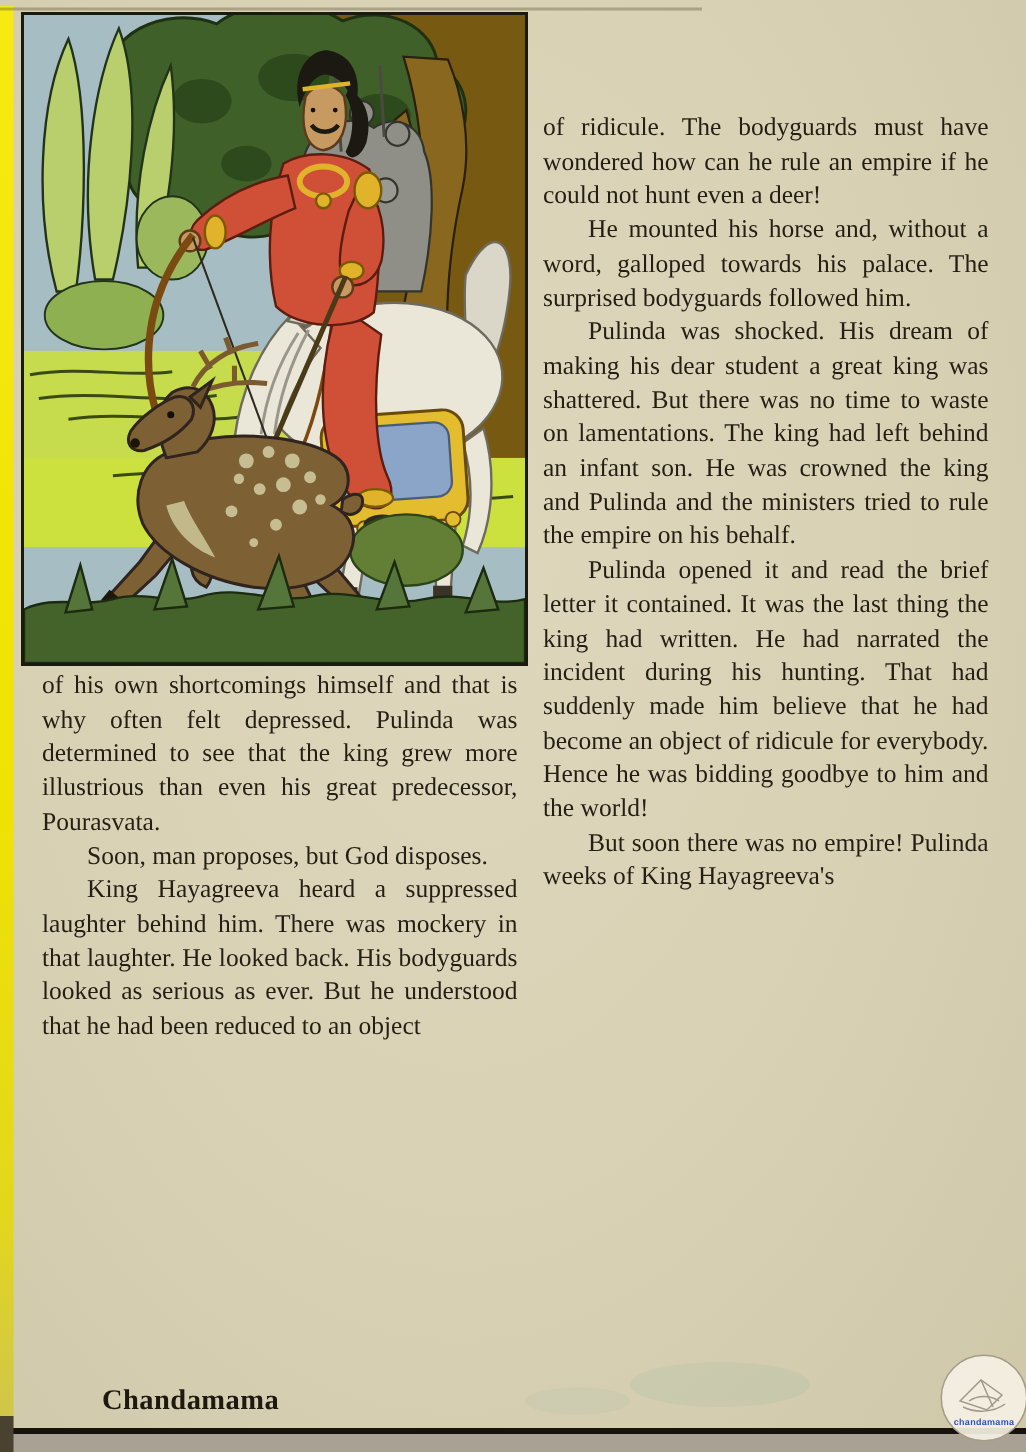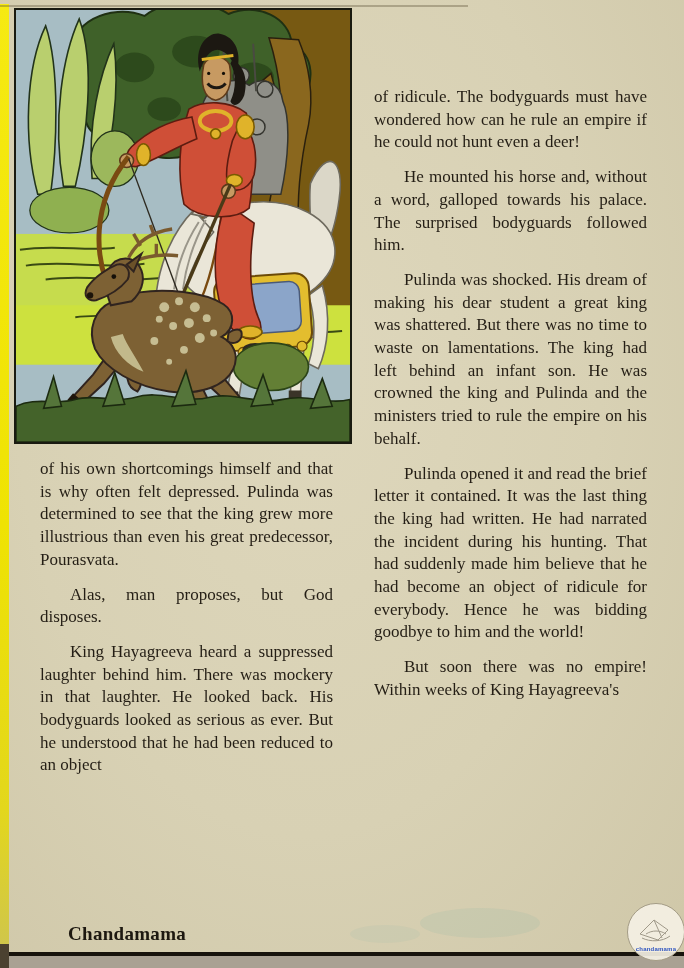--- a/index.html
+++ b/index.html
@@ -24,7 +24,7 @@
 
   
   .col{position:absolute;color:#241e15;font-size:17px;line-height:22.7px;}
-  .col p{margin:12px;text-align:justify;}
+  .col p{margin:0;text-align:justify;}
   .col p + p{text-indent:30px;}
   .col-left{left:28px;top:446px;width:317px;}
   .col-right{left:362px;top:74px;width:297px;}

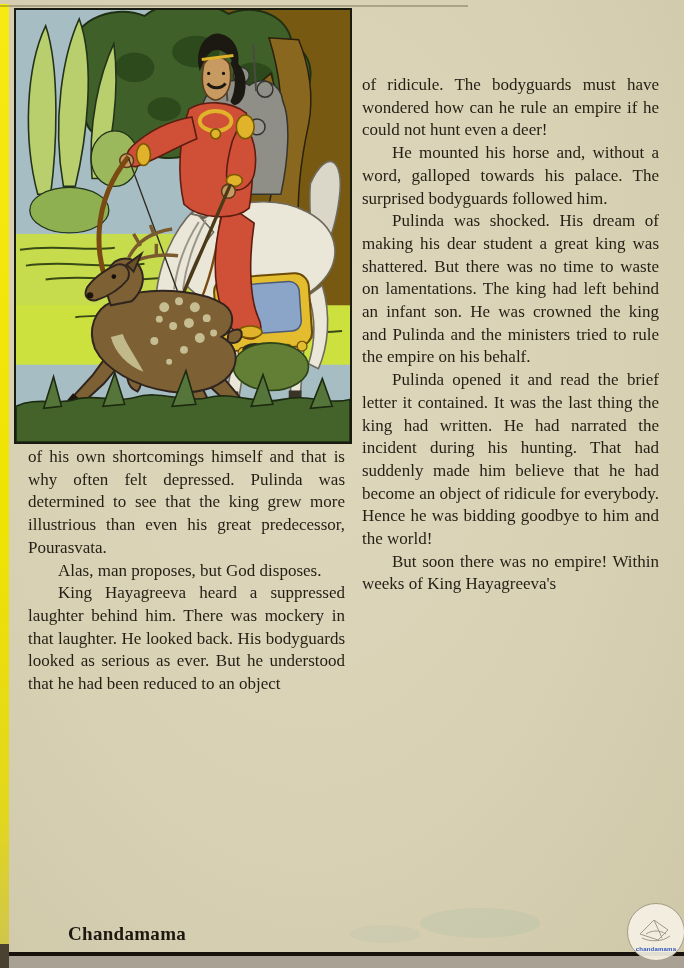--- a/index.html
+++ b/index.html
@@ -231,7 +231,7 @@
 
   <div class="col col-left">
     <p>of his own shortcomings himself and that is why often felt depressed. Pulinda was determined to see that the king grew more illustrious than even his great predecessor, Pourasvata.</p>
-    <p>Alas, man proposes, but God disposes.</p>
+    <p>Soon, man proposes, but God disposes.</p>
     <p>King Hayagreeva heard a suppressed laughter behind him. There was mockery in that laughter. He looked back. His bodyguards looked as serious as ever. But he understood that he had been reduced to an object</p>
   </div>
 

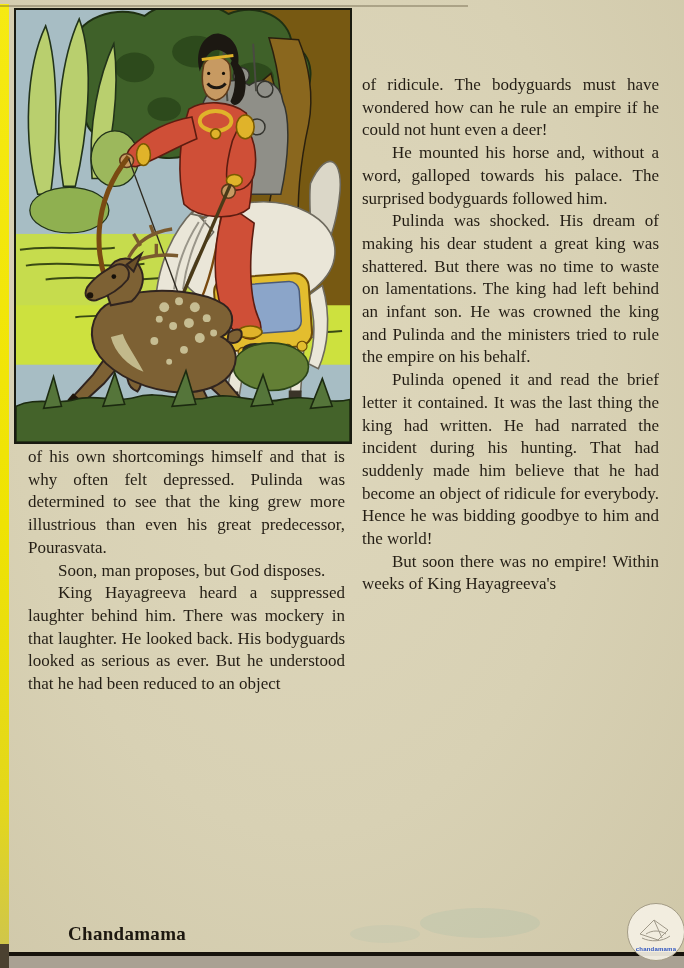--- a/index.html
+++ b/index.html
@@ -240,7 +240,7 @@
     <p>He mounted his horse and, without a word, galloped towards his palace. The surprised bodyguards followed him.</p>
     <p>Pulinda was shocked. His dream of making his dear student a great king was shattered. But there was no time to waste on lamentations. The king had left behind an infant son. He was crowned the king and Pulinda and the ministers tried to rule the empire on his behalf.</p>
     <p>Pulinda opened it and read the brief letter it contained. It was the last thing the king had written. He had narrated the incident during his hunting. That had suddenly made him believe that he had become an object of ridicule for everybody. Hence he was bidding goodbye to him and the world!</p>
-    <p>But soon there was no empire! Within weeks of King Hayagreeva's</p>
+    <p>But soon there was no empire! Pulinda weeks of King Hayagreeva's</p>
   </div>
 
   <div class="footer-mag">Chandamama</div>

